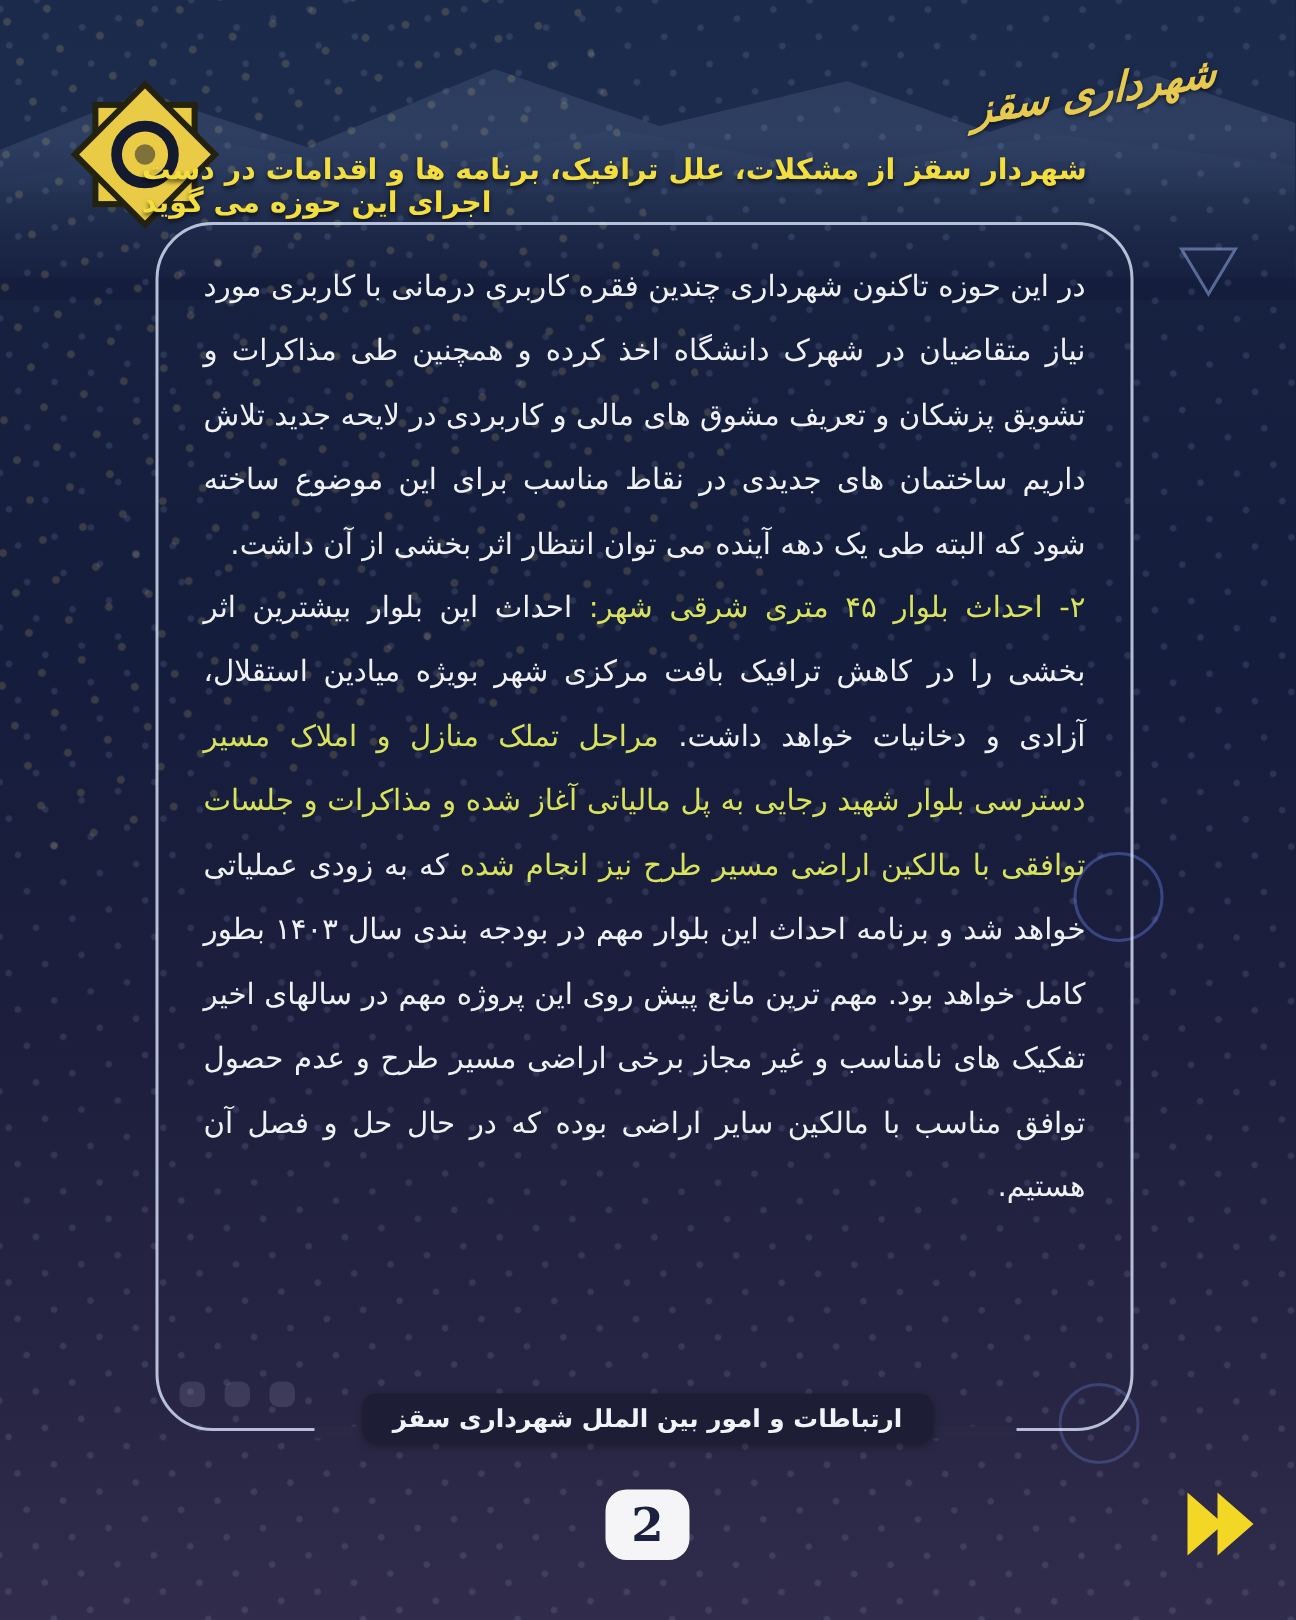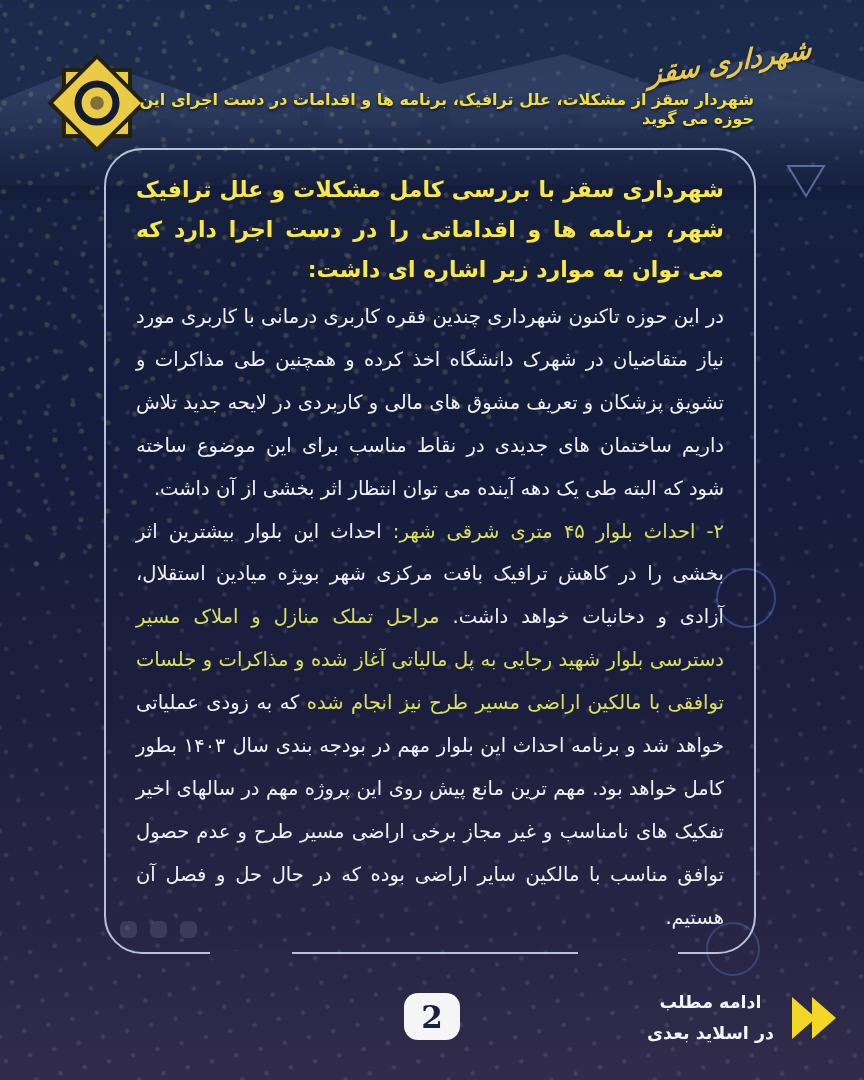--- a/index.html
+++ b/index.html
@@ -41,8 +41,8 @@
     letter-spacing:2px;
   }
   .header-subtitle{
-    position:absolute;top:90px;left:95px;right:110px;
-    text-align:right;color:#f2de3e;font-size:16px;font-weight:bold;
+    position:absolute;top:102px;left:95px;right:110px;
+    text-align:left;color:#f2de3e;font-size:19px;font-weight:bold;
     text-shadow:0 2px 3px rgba(0,0,0,0.6);
   }
   

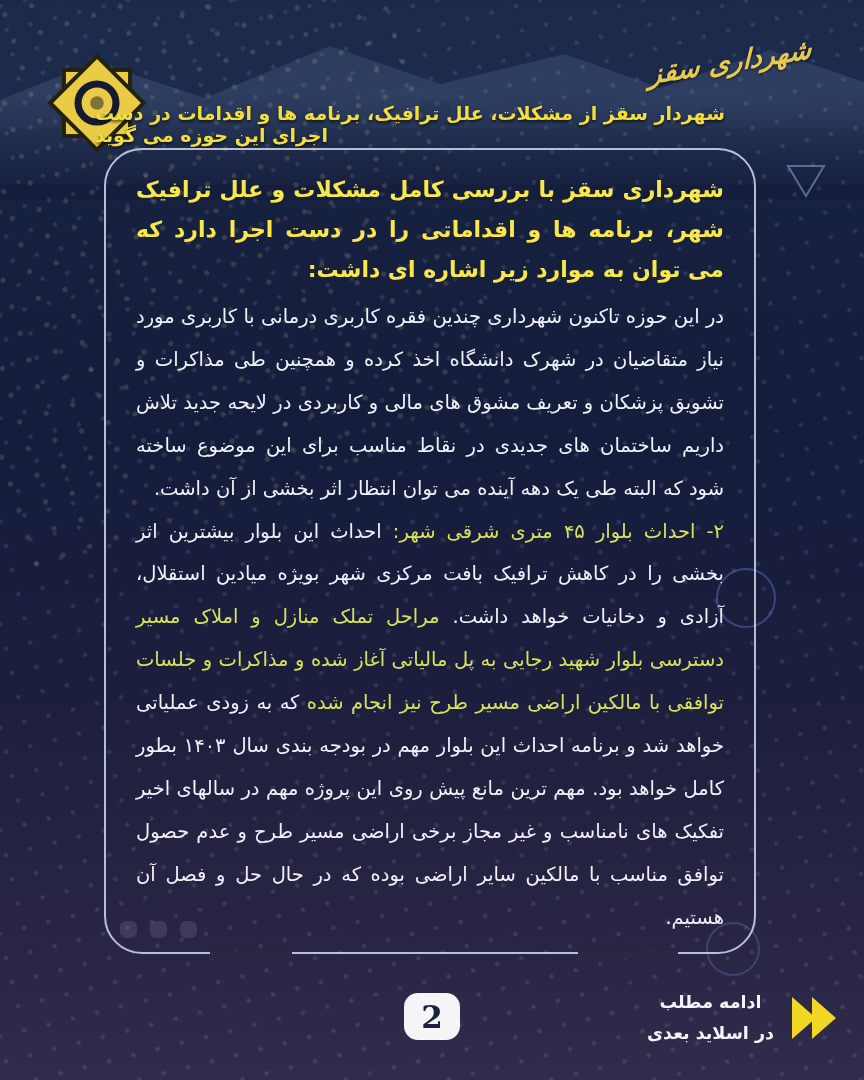--- a/index.html
+++ b/index.html
@@ -147,7 +147,6 @@
 
   <div class="card">
     <div class="card-content">
-      <p class="card-title">شهرداری سقز با بررسی کامل مشکلات و علل ترافیک شهر، برنامه ها و اقداماتی را در دست اجرا دارد که می توان به موارد زیر اشاره ای داشت:</p>
       <div>
           <p class="body-para"><span class="seg-white">در این حوزه تاکنون شهرداری چندین فقره کاربری درمانی با کاربری مورد نیاز متقاضیان در شهرک دانشگاه اخذ کرده و همچنین طی مذاکرات و تشویق پزشکان و تعریف مشوق های مالی و کاربردی در لایحه جدید تلاش داریم ساختمان های جدیدی در نقاط مناسب برای این موضوع ساخته شود که البته طی یک دهه آینده می توان انتظار اثر بخشی از آن داشت.</span></p>
           <p class="body-para"><span class="seg-highlight">۲- احداث بلوار ۴۵ متری شرقی شهر:</span><span class="seg-white"> احداث این بلوار بیشترین اثر بخشی را در کاهش ترافیک بافت مرکزی شهر بویژه میادین استقلال، آزادی و دخانیات خواهد داشت. </span><span class="seg-highlight">مراحل تملک منازل و املاک مسیر دسترسی بلوار شهید رجایی به پل مالیاتی آغاز شده و مذاکرات و جلسات توافقی با مالکین اراضی مسیر طرح نیز انجام شده</span><span class="seg-white"> که به زودی عملیاتی خواهد شد و برنامه احداث این بلوار مهم در بودجه بندی سال ۱۴۰۳ بطور کامل خواهد بود. مهم ترین مانع پیش روی این پروژه مهم در سالهای اخیر تفکیک های نامناسب و غیر مجاز برخی اراضی مسیر طرح و عدم حصول توافق مناسب با مالکین سایر اراضی بوده که در حال حل و فصل آن هستیم.</span></p>

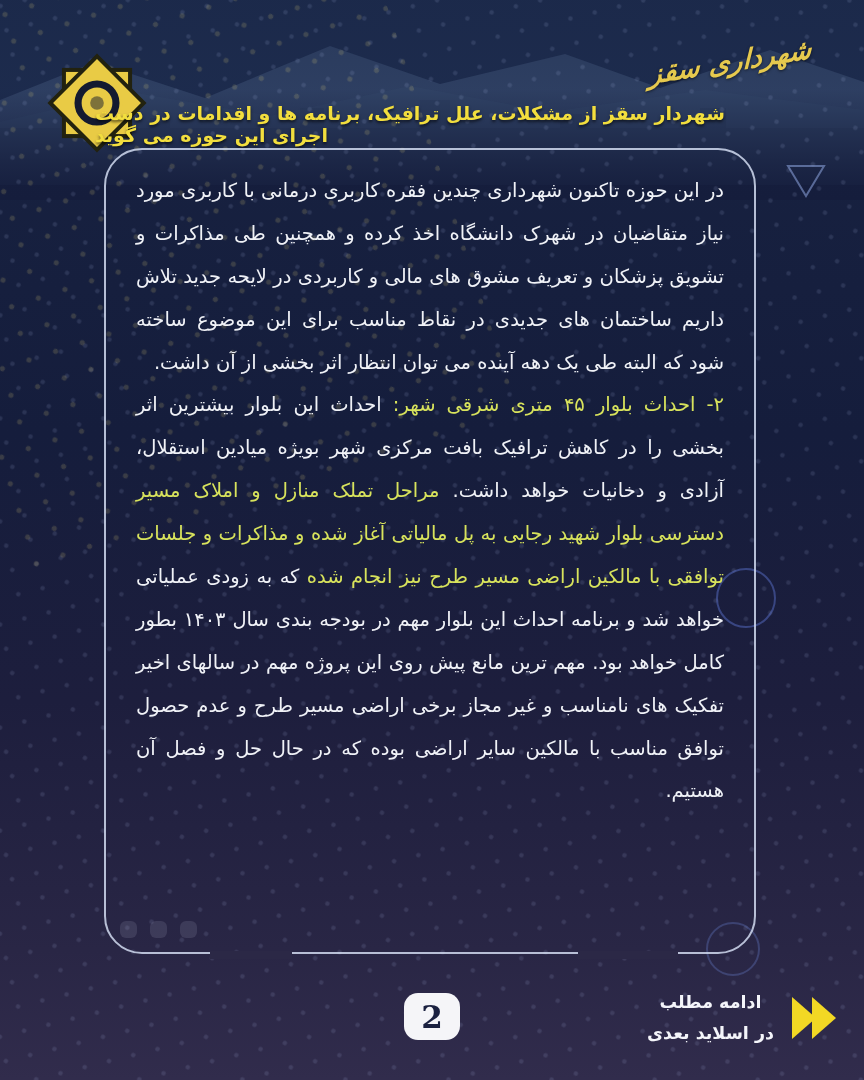--- a/index.html
+++ b/index.html
@@ -163,6 +163,7 @@
     <span></span>
   </div>
 
+  <div class="footer-badge">ارتباطات و امور بین الملل شهرداری سقز</div>
 
   <div class="page-badge">2</div>
 

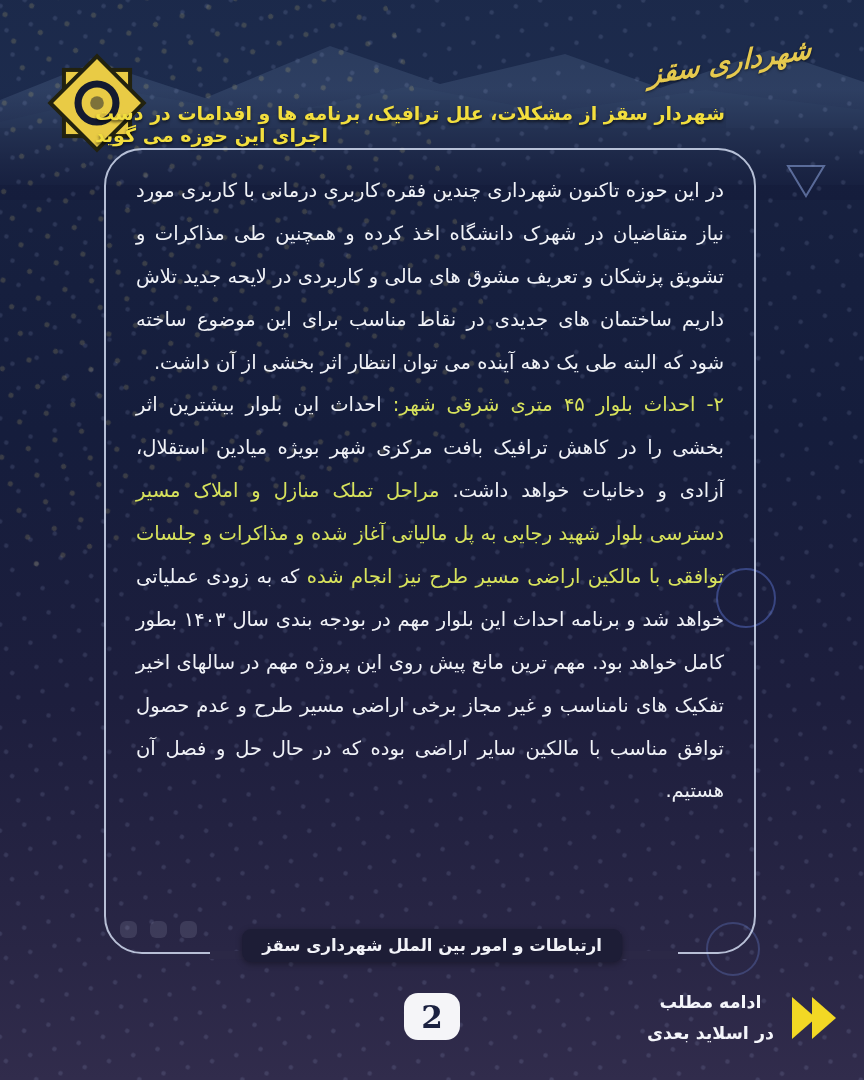--- a/index.html
+++ b/index.html
@@ -172,10 +172,6 @@
       <polygon points="6,8 30,29 6,50" fill="#f2d824"></polygon>
       <polygon points="26,8 50,29 26,50" fill="#f2d824"></polygon>
     </svg>
-    <div class="continue-text">
-      <div>ادامه مطلب</div>
-      <div>در اسلاید بعدی</div>
-    </div>
   </div>
 
 </div>

